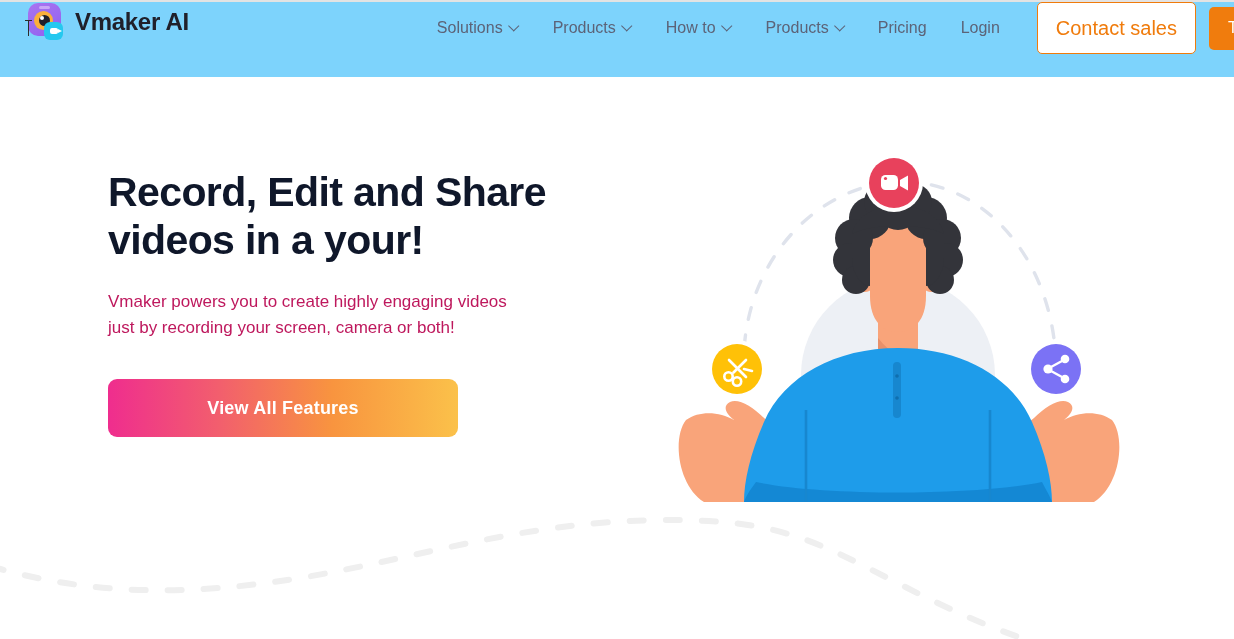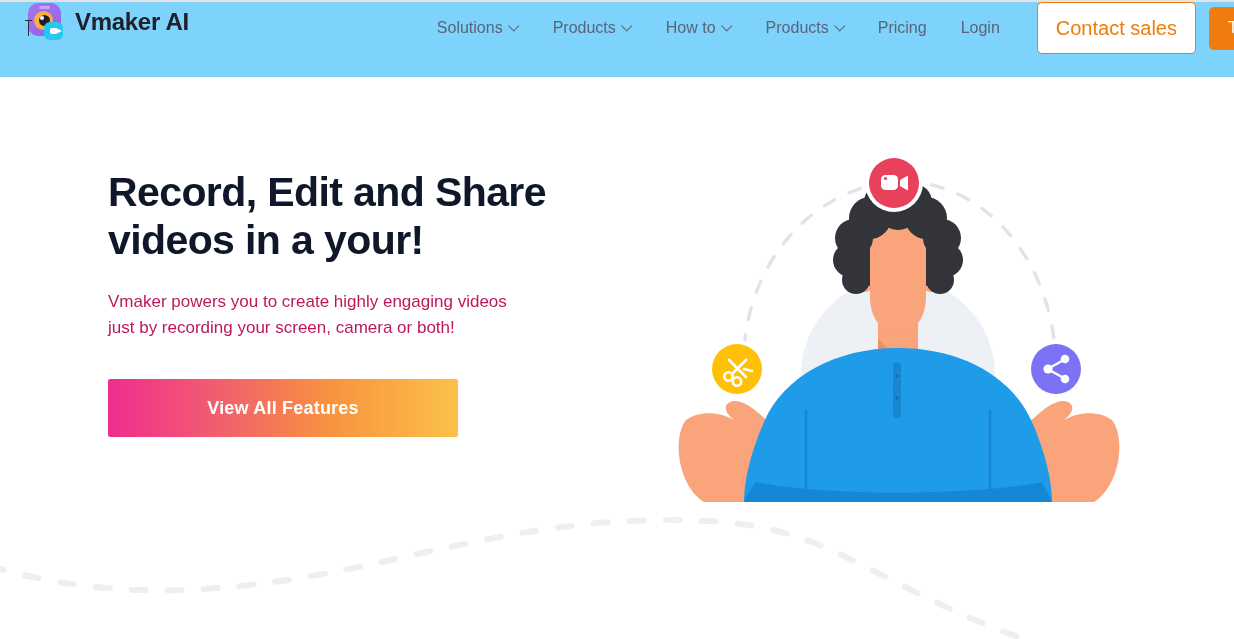--- a/index.html
+++ b/index.html
@@ -128,7 +128,7 @@
   }
   .cta {
     margin-top:38px; display:block;
-    width:350px; height:58px; border:none; border-radius:2px;
+    width:350px; height:58px; border:none; border-radius:9px;
     background:linear-gradient(90deg,#ef2d8e 0%, #f25f6d 32%, #f8943f 64%, #fbc14a 100%);
     color:#fff; font-size:18px; font-weight:bold; font-family:inherit;
     letter-spacing:0.2px; cursor:pointer;

